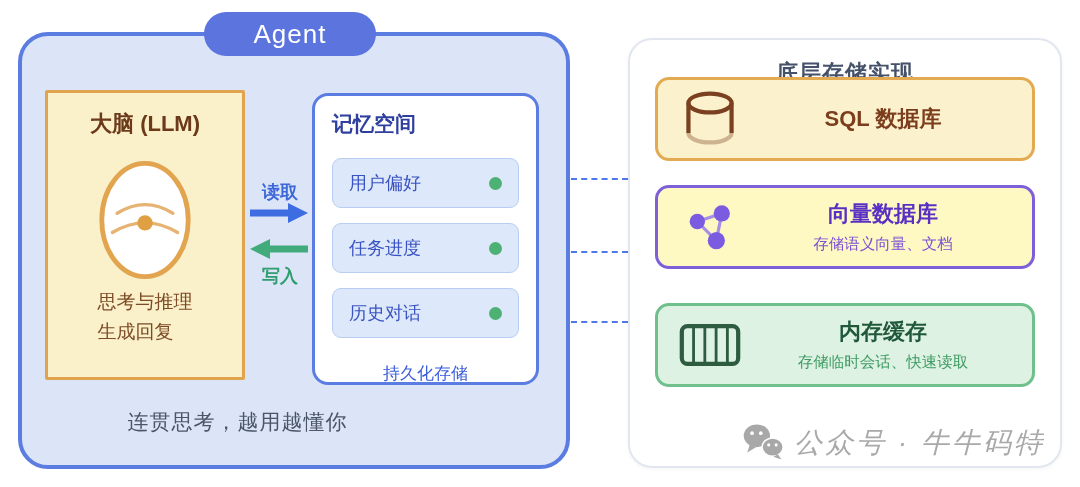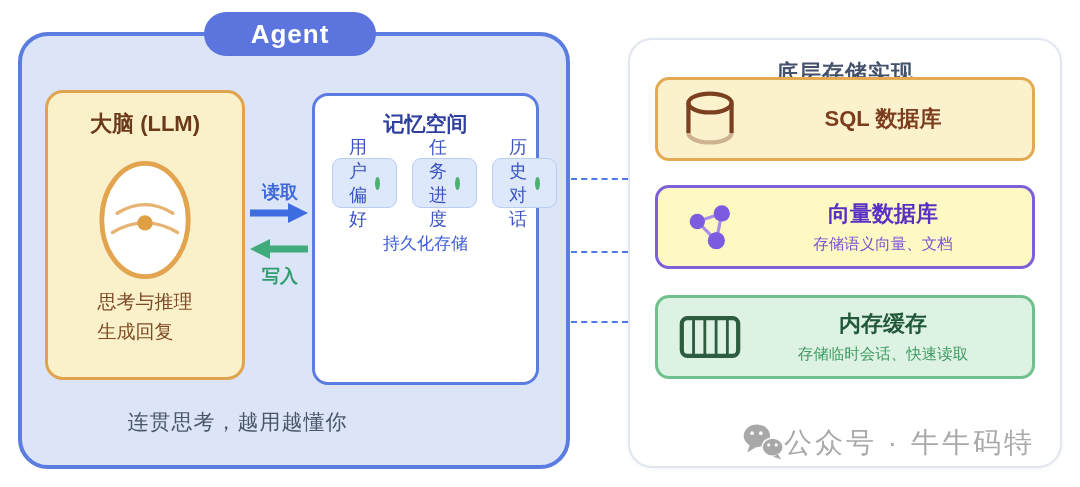--- a/index.html
+++ b/index.html
@@ -15,7 +15,7 @@
   .agent-badge{
     position:absolute;left:204px;top:12px;width:172px;height:44px;
     background:#5b74de;border-radius:24px;display:flex;align-items:center;justify-content:center;
-    color:#fff;font-weight:bold;font-size:26px;letter-spacing:1px;z-index:5;
+    color:#fff;font-weight:normal;font-size:26px;letter-spacing:1px;z-index:5;
   }
   .brain-box{
     position:absolute;left:45px;top:90px;width:200px;height:290px;box-sizing:border-box;

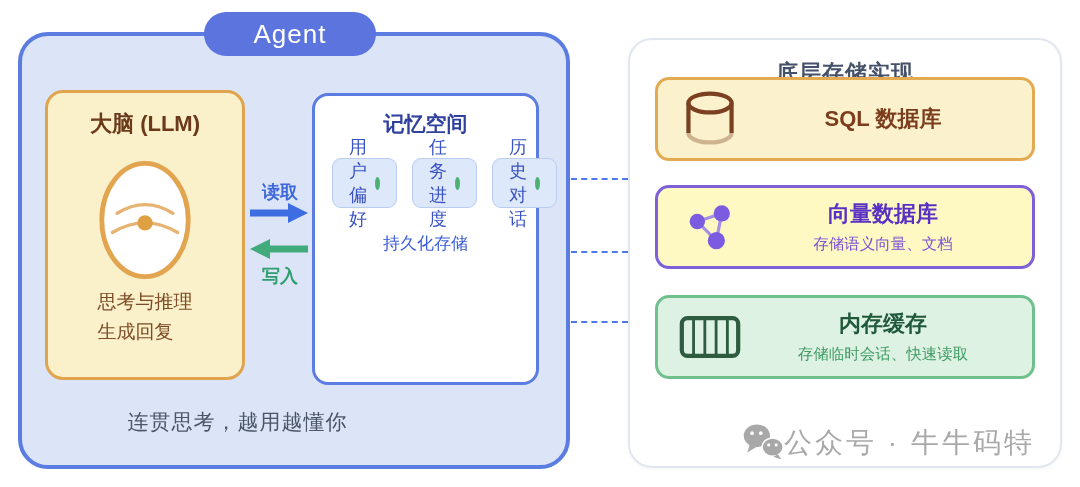--- a/index.html
+++ b/index.html
@@ -19,7 +19,7 @@
   }
   .brain-box{
     position:absolute;left:45px;top:90px;width:200px;height:290px;box-sizing:border-box;
-    background:#faf0c9;border:3px solid #e0a44e;border-radius:18px;
+    background:#faf0c9;border:3px solid #e0a44e;border-radius:2px;
     display:flex;flex-direction:column;align-items:center;
   }
   .brain-title{margin-top:16px;font-size:22px;font-weight:bold;color:#6b3a1a;}

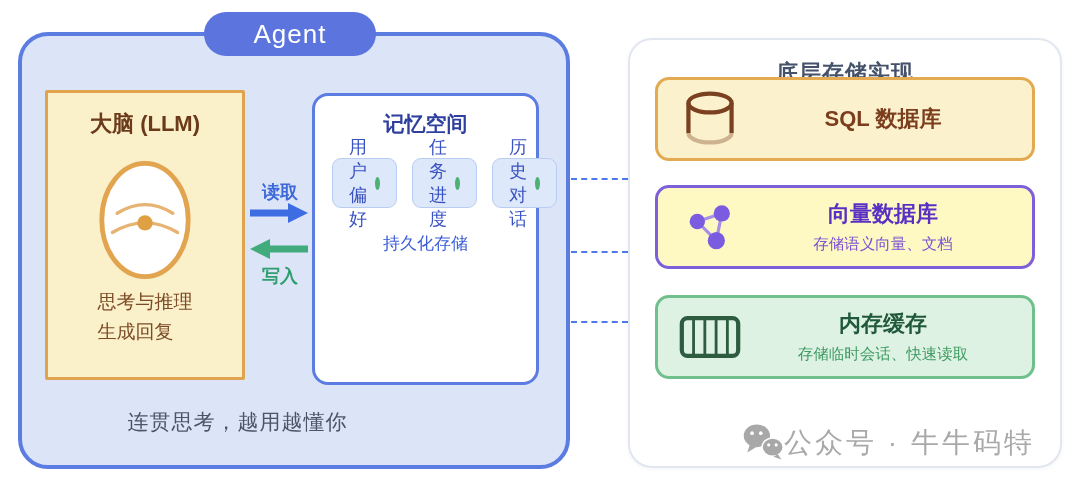--- a/index.html
+++ b/index.html
@@ -38,7 +38,7 @@
     background:#fff;border:3px solid #5b7ce0;border-radius:16px;
     padding:14px 17px 0 17px;display:flex;flex-direction:column;
   }
-  .memory-title{text-align:center;font-size:21px;font-weight:bold;color:#2f3f9e;}
+  .memory-title{text-align:left;font-size:21px;font-weight:bold;color:#2f3f9e;}
   .memory-items{margin-top:20px;display:flex;flex-direction:row;gap:15px;}
   .memory-item{
     height:50px;box-sizing:border-box;background:#dde8fa;border:1.5px solid #b9cdf2;border-radius:9px;

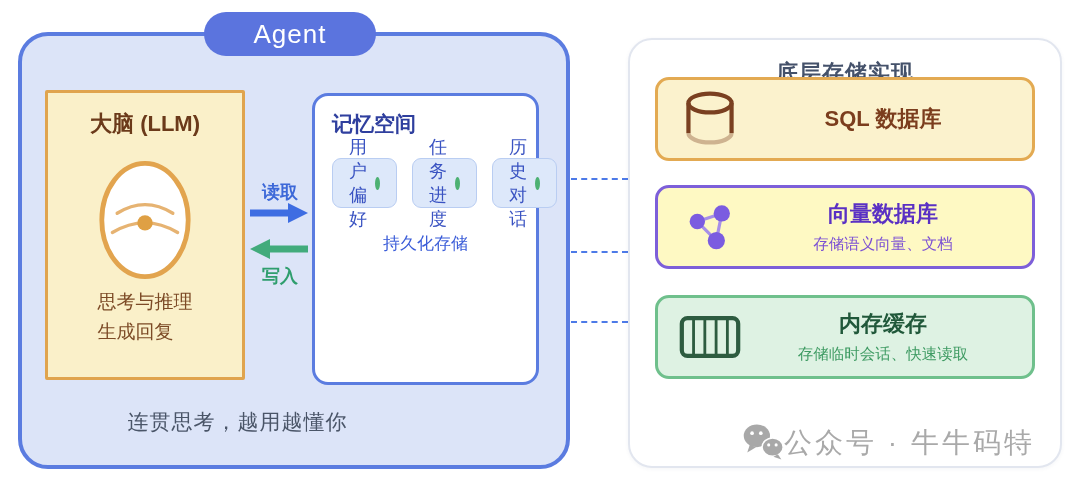--- a/index.html
+++ b/index.html
@@ -39,7 +39,7 @@
     padding:14px 17px 0 17px;display:flex;flex-direction:column;
   }
   .memory-title{text-align:left;font-size:21px;font-weight:bold;color:#2f3f9e;}
-  .memory-items{margin-top:20px;display:flex;flex-direction:row;gap:15px;}
+  .memory-items{margin-top:20px;display:flex;flex-direction:column;gap:15px;}
   .memory-item{
     height:50px;box-sizing:border-box;background:#dde8fa;border:1.5px solid #b9cdf2;border-radius:9px;
     display:flex;align-items:center;justify-content:space-between;padding:0 16px;

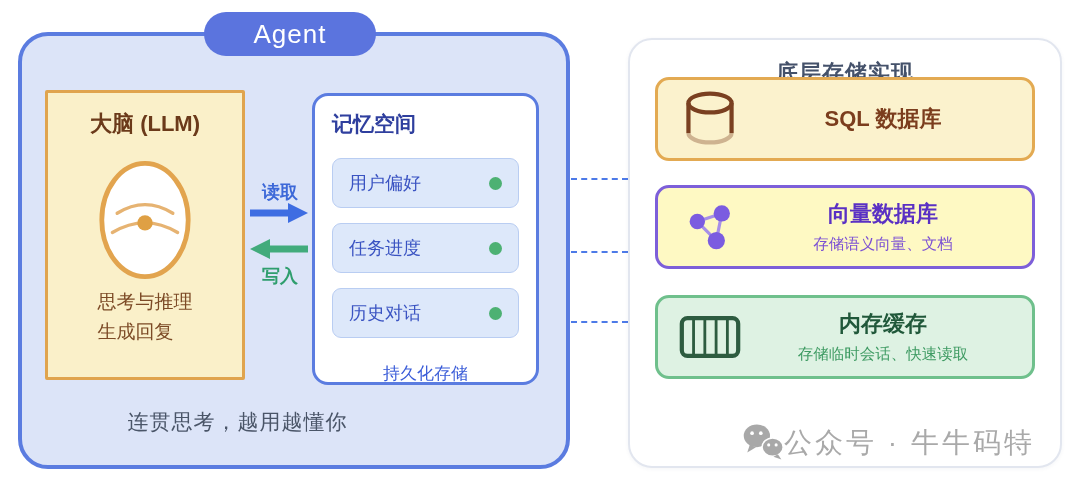--- a/index.html
+++ b/index.html
@@ -182,7 +182,7 @@
     </div>
   </div>
 
-  <div class="storage-box cache-box" style="left:655px;">
+  <div class="storage-box cache-box" style="left:655px;margin-top:8px;">
     <div class="icon-cell">
       <svg width="62" height="44" viewBox="0 0 66 46">
         <rect x="3" y="3" width="60" height="40" rx="6" fill="none" stroke="#2d5c40" stroke-width="4.5"></rect>

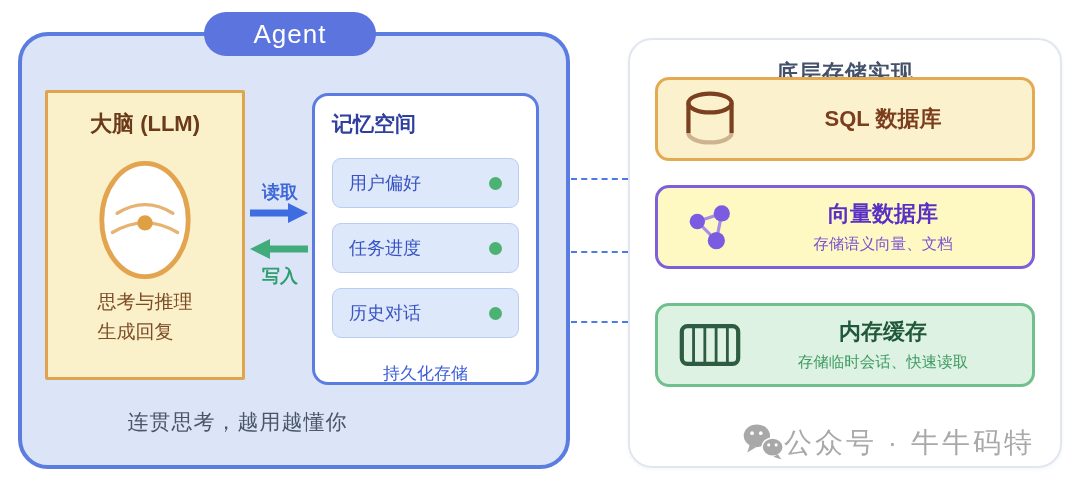--- a/index.html
+++ b/index.html
@@ -83,7 +83,7 @@
   .cache-box .storage-box-sub{color:#3f9b63;}
   
   .watermark{
-    position:absolute;left:742px;top:422px;display:flex;align-items:center;
+    position:absolute;left:742px;top:422px;display:flex;align-items:center;gap:10px;font-style:italic;
   }
   .watermark-text{font-size:28px;color:#a9a9a9;letter-spacing:3px;}
 </style>

